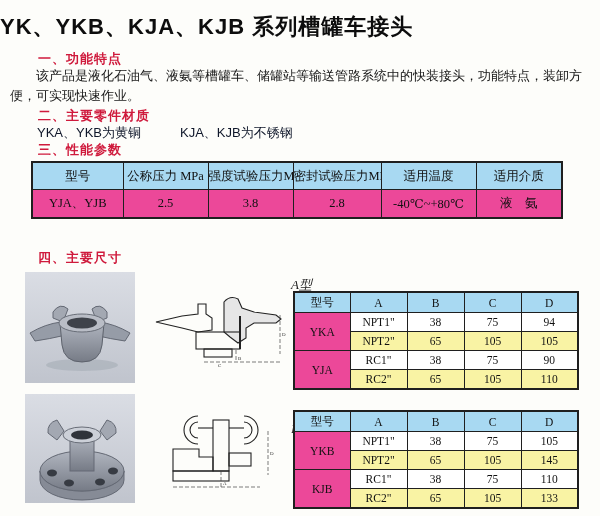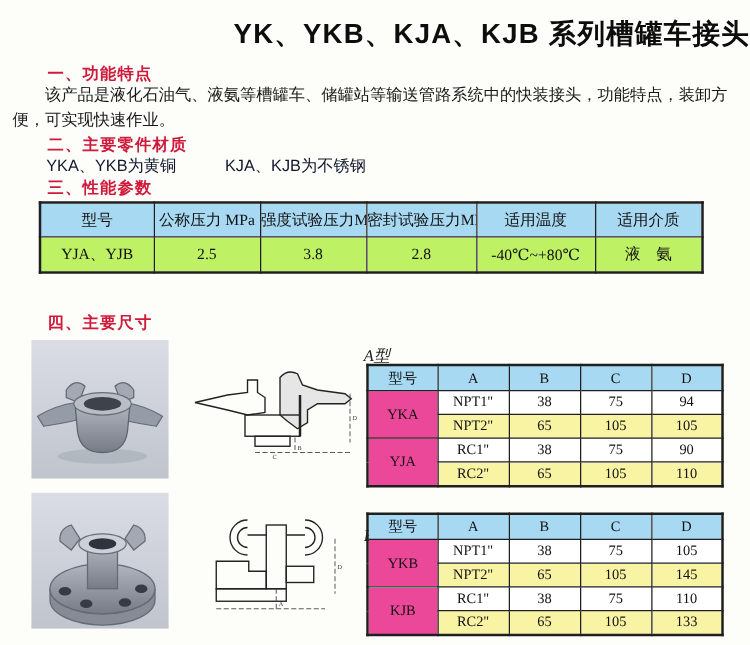--- a/index.html
+++ b/index.html
@@ -11,7 +11,7 @@
   }
   .abs{position:absolute;}
   .page-title{
-    top:12px;left:0;width:600px;text-align:right;
+    top:12px;left:0;width:600px;text-align:left;
     font-size:22px;font-weight:bold;letter-spacing:1px;color:#0d0d0d;
   }
   .red-head{

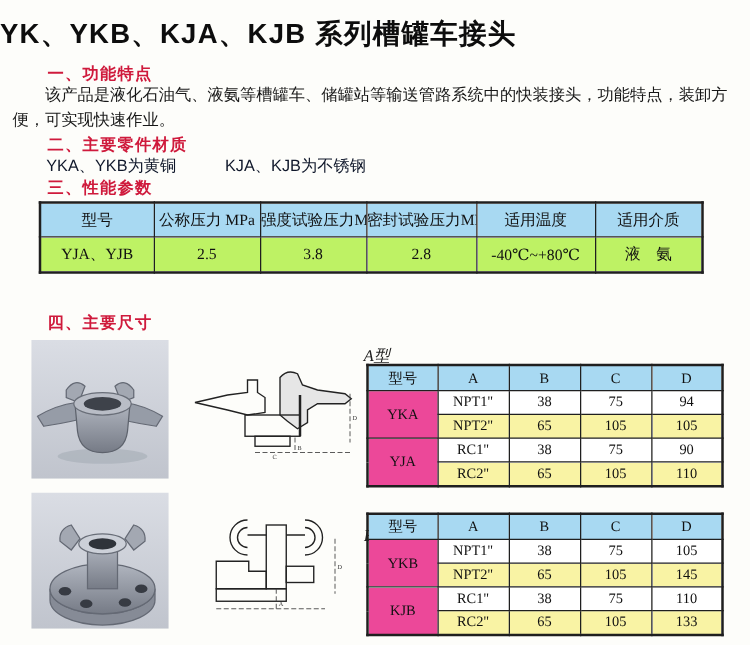--- a/index.html
+++ b/index.html
@@ -36,7 +36,7 @@
   table.perf{font-size:12.5px;}
   table.perf th{height:26px;background:#a8d9f2;font-weight:normal;}
   table.perf td{height:27px;background:#ffffff;}
-  table.perf tr.yellow td{background:#bef264;}
+  table.perf tr.yellow td{background:#ec4899;}
   table.dim{font-size:11.5px;}
   table.dim th{height:19px;background:#a8d9f2;font-weight:normal;}
   table.dim td{height:18px;background:#ffffff;}

